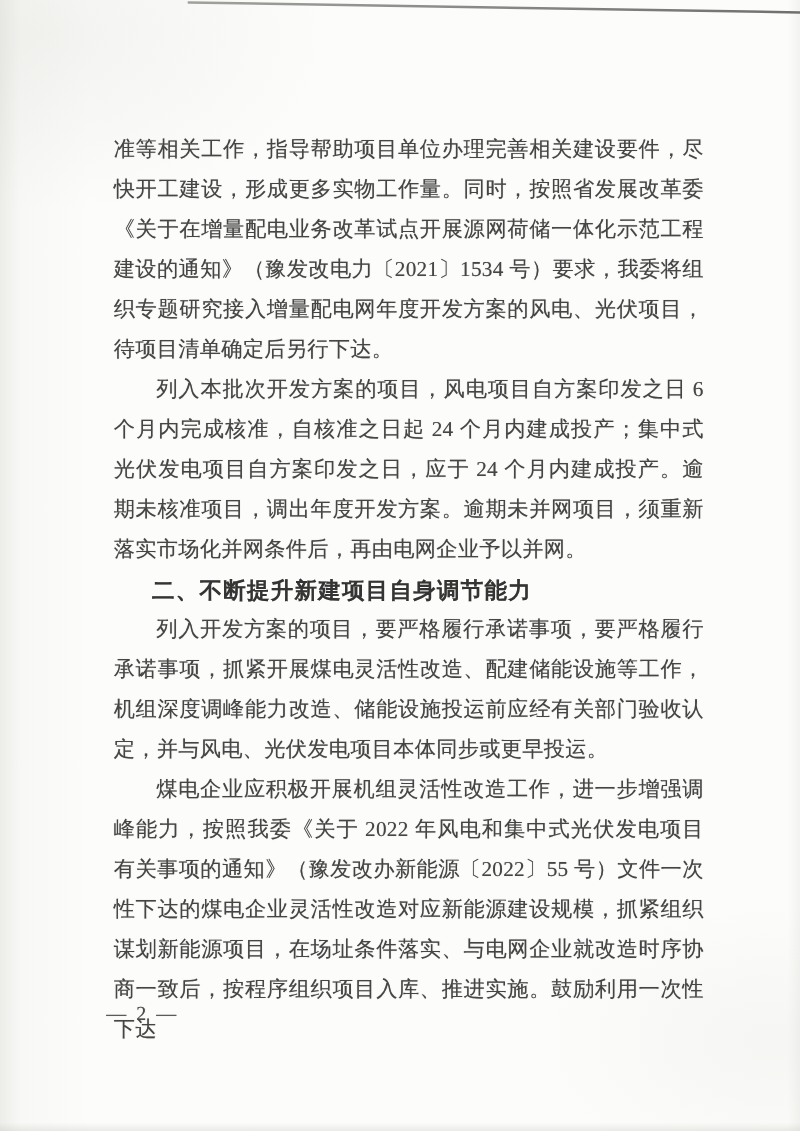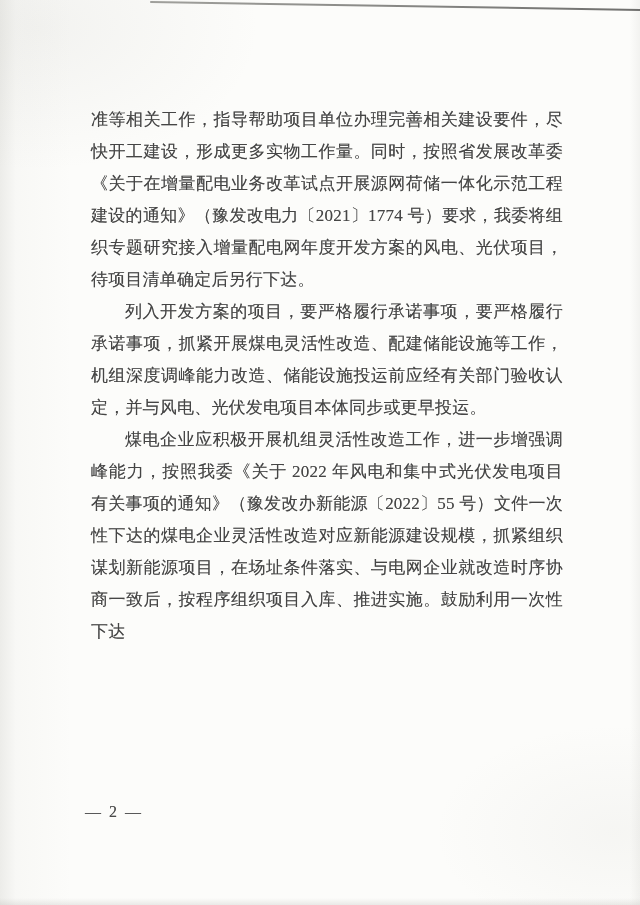--- a/index.html
+++ b/index.html
@@ -82,7 +82,7 @@
   <div class="scan-line"></div>
 
   <div class="text-block">
-    <p class="body-par">准等相关工作，指导帮助项目单位办理完善相关建设要件，尽快开工建设，形成更多实物工作量。同时，按照省发展改革委《关于在增量配电业务改革试点开展源网荷储一体化示范工程建设的通知》（豫发改电力〔2021〕1774 号）要求，我委将组织专题研究接入增量配电网年度开发方案的风电、光伏项目，待项目清单确定后另行下达。</p>
+    <p class="body-par">准等相关工作，指导帮助项目单位办理完善相关建设要件，尽快开工建设，形成更多实物工作量。同时，按照省发展改革委《关于在增量配电业务改革试点开展源网荷储一体化示范工程建设的通知》（豫发改电力〔2021〕1534 号）要求，我委将组织专题研究接入增量配电网年度开发方案的风电、光伏项目，待项目清单确定后另行下达。</p>
     <p class="body-par indent">列入开发方案的项目，要严格履行承诺事项，要严格履行承诺事项，抓紧开展煤电灵活性改造、配建储能设施等工作，机组深度调峰能力改造、储能设施投运前应经有关部门验收认定，并与风电、光伏发电项目本体同步或更早投运。</p>
     <p class="body-par indent">煤电企业应积极开展机组灵活性改造工作，进一步增强调峰能力，按照我委《关于 2022 年风电和集中式光伏发电项目有关事项的通知》（豫发改办新能源〔2022〕55 号）文件一次性下达的煤电企业灵活性改造对应新能源建设规模，抓紧组织谋划新能源项目，在场址条件落实、与电网企业就改造时序协商一致后，按程序组织项目入库、推进实施。鼓励利用一次性下达</p>
   </div>

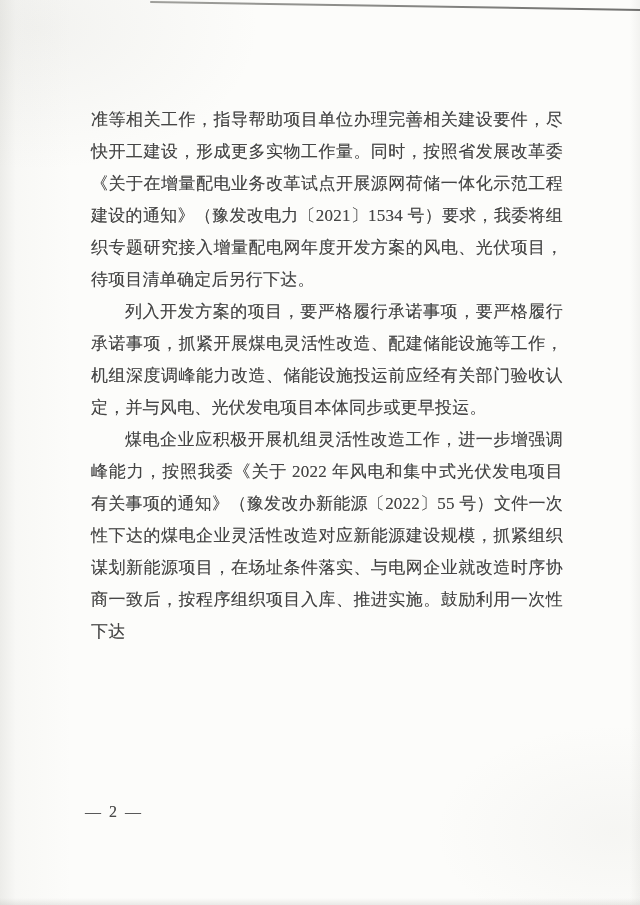--- a/index.html
+++ b/index.html
@@ -83,6 +83,7 @@
 
   <div class="text-block">
     <p class="body-par">准等相关工作，指导帮助项目单位办理完善相关建设要件，尽快开工建设，形成更多实物工作量。同时，按照省发展改革委《关于在增量配电业务改革试点开展源网荷储一体化示范工程建设的通知》（豫发改电力〔2021〕1534 号）要求，我委将组织专题研究接入增量配电网年度开发方案的风电、光伏项目，待项目清单确定后另行下达。</p>
+    <p class="body-par indent">列入本批次开发方案的项目，风电项目自方案印发之日 6 个月内完成核准，自核准之日起 24 个月内建成投产；集中式光伏发电项目自方案印发之日，应于 24 个月内建成投产。逾期未核准项目，调出年度开发方案。逾期未并网项目，须重新落实市场化并网条件后，再由电网企业予以并网。</p>
     <p class="body-par indent">列入开发方案的项目，要严格履行承诺事项，要严格履行承诺事项，抓紧开展煤电灵活性改造、配建储能设施等工作，机组深度调峰能力改造、储能设施投运前应经有关部门验收认定，并与风电、光伏发电项目本体同步或更早投运。</p>
     <p class="body-par indent">煤电企业应积极开展机组灵活性改造工作，进一步增强调峰能力，按照我委《关于 2022 年风电和集中式光伏发电项目有关事项的通知》（豫发改办新能源〔2022〕55 号）文件一次性下达的煤电企业灵活性改造对应新能源建设规模，抓紧组织谋划新能源项目，在场址条件落实、与电网企业就改造时序协商一致后，按程序组织项目入库、推进实施。鼓励利用一次性下达</p>
   </div>

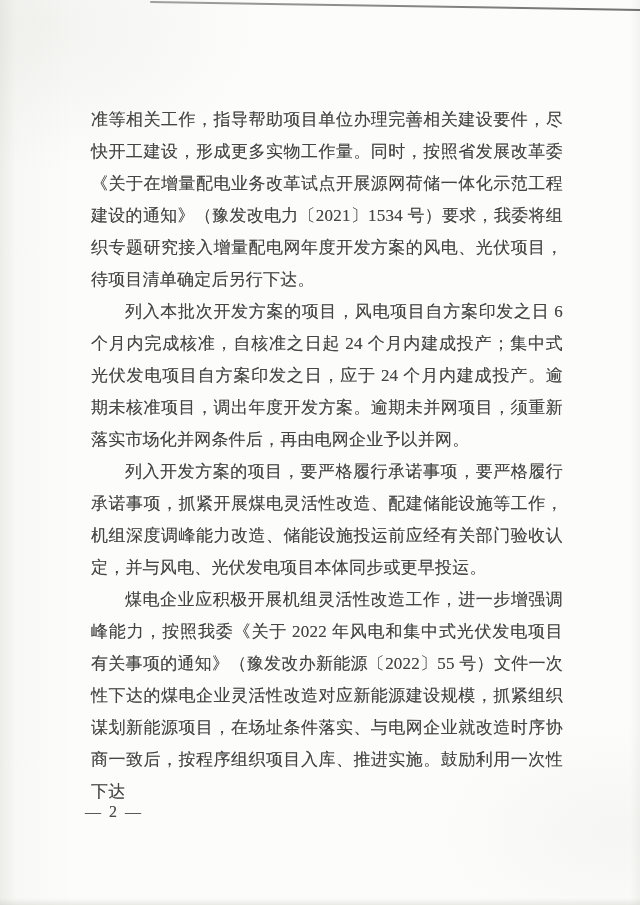--- a/index.html
+++ b/index.html
@@ -84,6 +84,7 @@
   <div class="text-block">
     <p class="body-par">准等相关工作，指导帮助项目单位办理完善相关建设要件，尽快开工建设，形成更多实物工作量。同时，按照省发展改革委《关于在增量配电业务改革试点开展源网荷储一体化示范工程建设的通知》（豫发改电力〔2021〕1534 号）要求，我委将组织专题研究接入增量配电网年度开发方案的风电、光伏项目，待项目清单确定后另行下达。</p>
     <p class="body-par indent">列入本批次开发方案的项目，风电项目自方案印发之日 6 个月内完成核准，自核准之日起 24 个月内建成投产；集中式光伏发电项目自方案印发之日，应于 24 个月内建成投产。逾期未核准项目，调出年度开发方案。逾期未并网项目，须重新落实市场化并网条件后，再由电网企业予以并网。</p>
+    <p class="section-heading">二、不断提升新建项目自身调节能力</p>
     <p class="body-par indent">列入开发方案的项目，要严格履行承诺事项，要严格履行承诺事项，抓紧开展煤电灵活性改造、配建储能设施等工作，机组深度调峰能力改造、储能设施投运前应经有关部门验收认定，并与风电、光伏发电项目本体同步或更早投运。</p>
     <p class="body-par indent">煤电企业应积极开展机组灵活性改造工作，进一步增强调峰能力，按照我委《关于 2022 年风电和集中式光伏发电项目有关事项的通知》（豫发改办新能源〔2022〕55 号）文件一次性下达的煤电企业灵活性改造对应新能源建设规模，抓紧组织谋划新能源项目，在场址条件落实、与电网企业就改造时序协商一致后，按程序组织项目入库、推进实施。鼓励利用一次性下达</p>
   </div>

